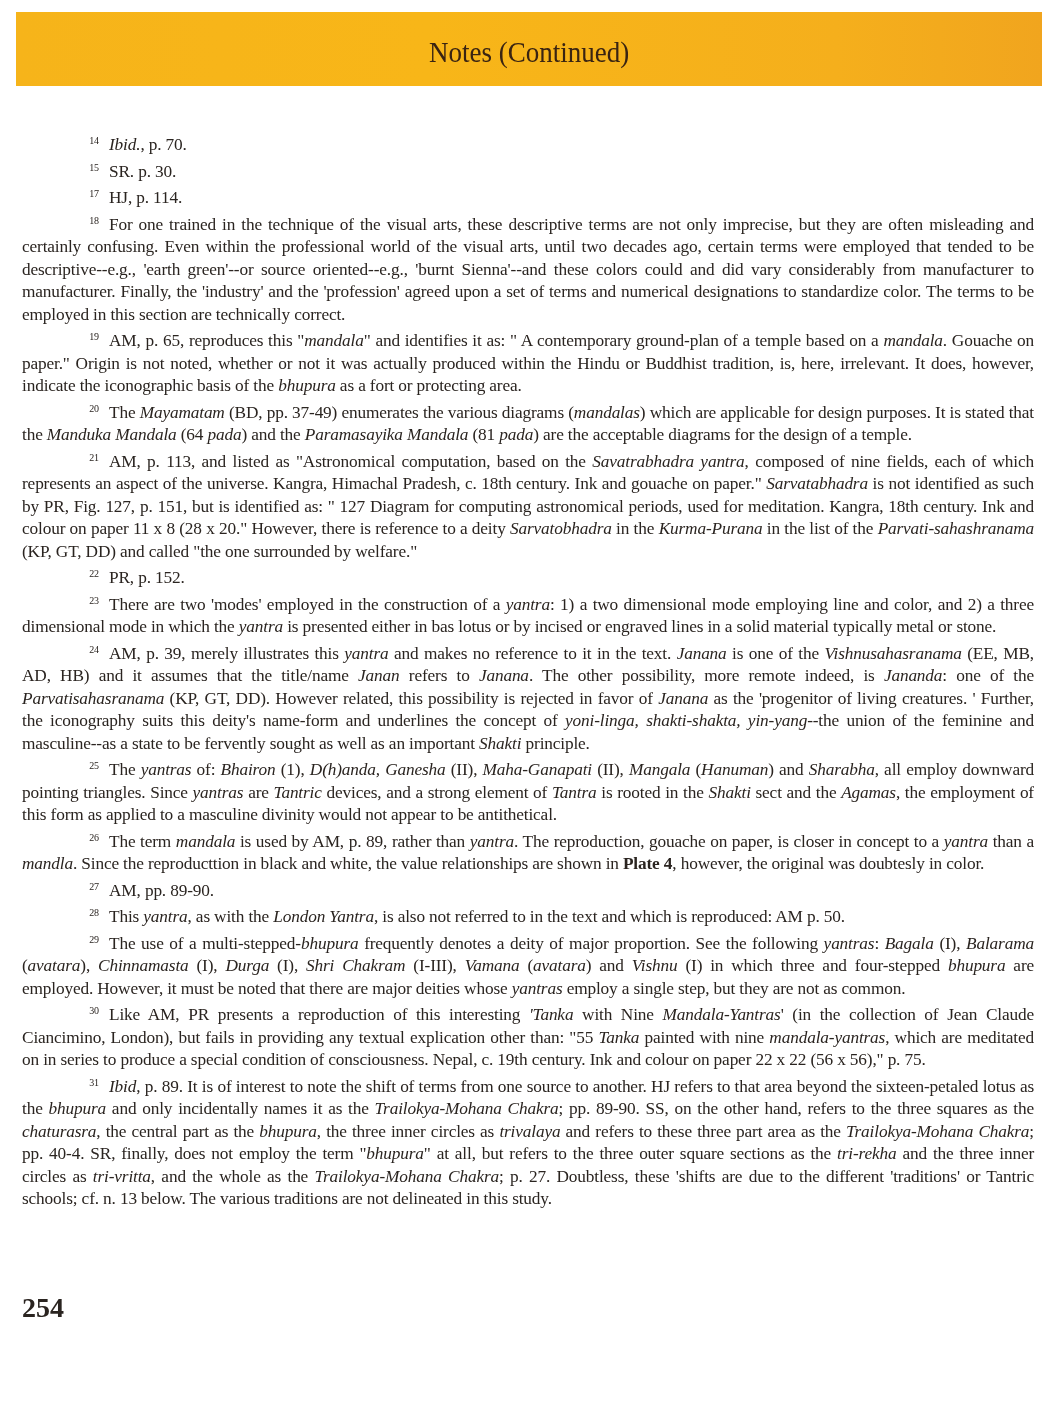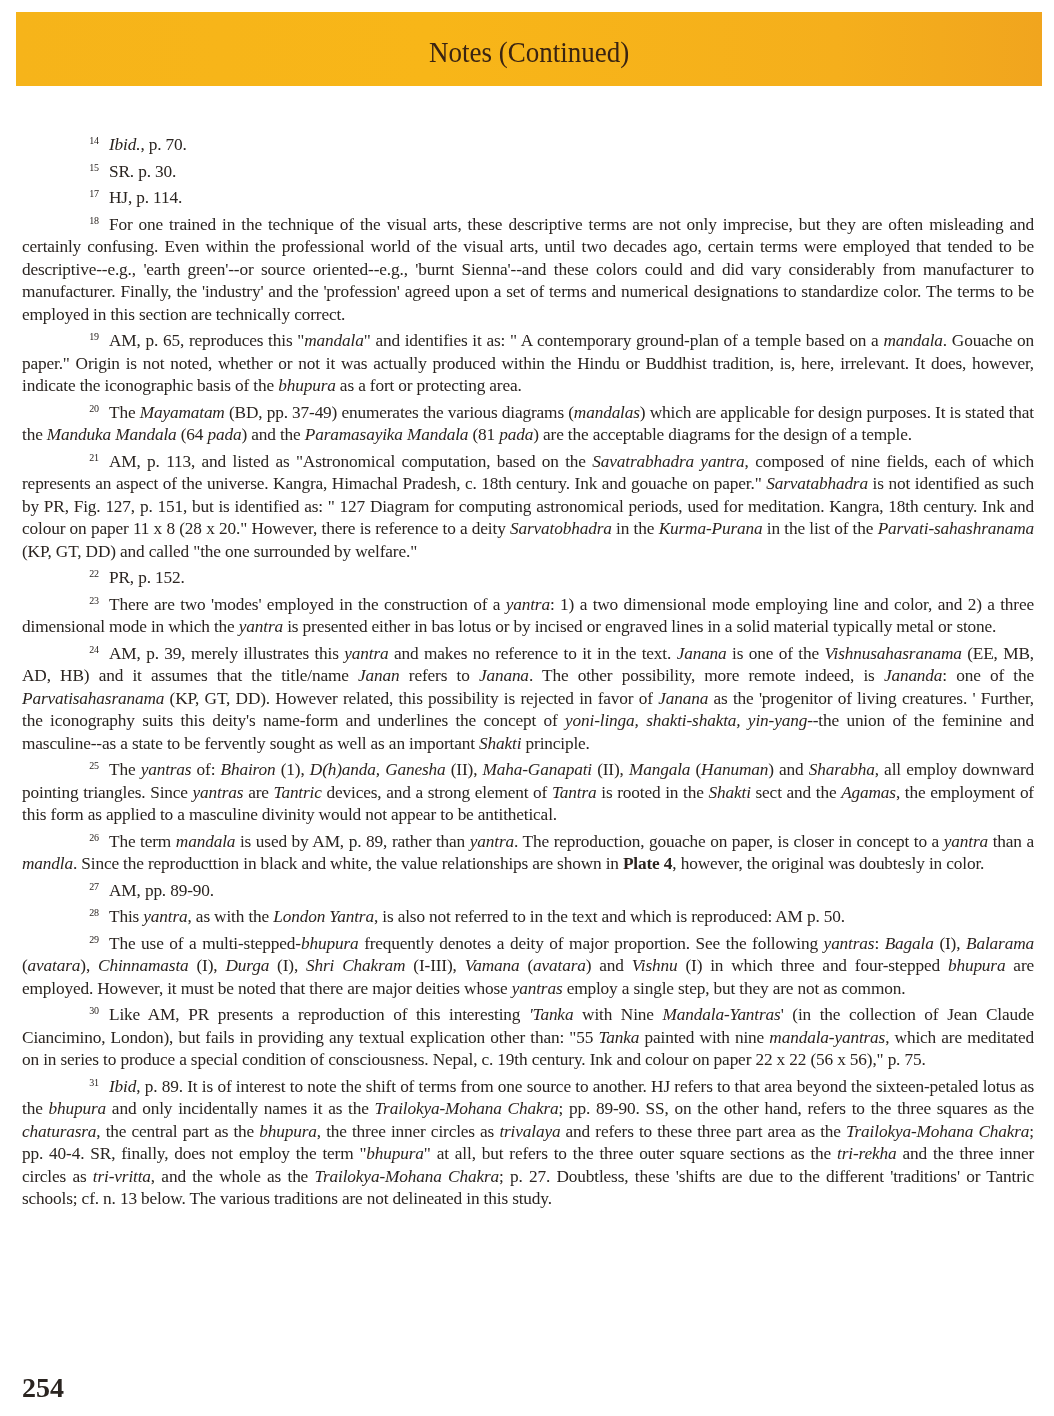--- a/index.html
+++ b/index.html
@@ -32,7 +32,7 @@
   .note i { font-style: italic; }
   .note b { font-weight: bold; }
   .page-number {
-    position: absolute; left: 22px; top: 1372px;
+    position: absolute; left: 22px; top: 1292px;
     font-size: 28px; font-weight: bold; color: #2a2420;
   }
 </style>

